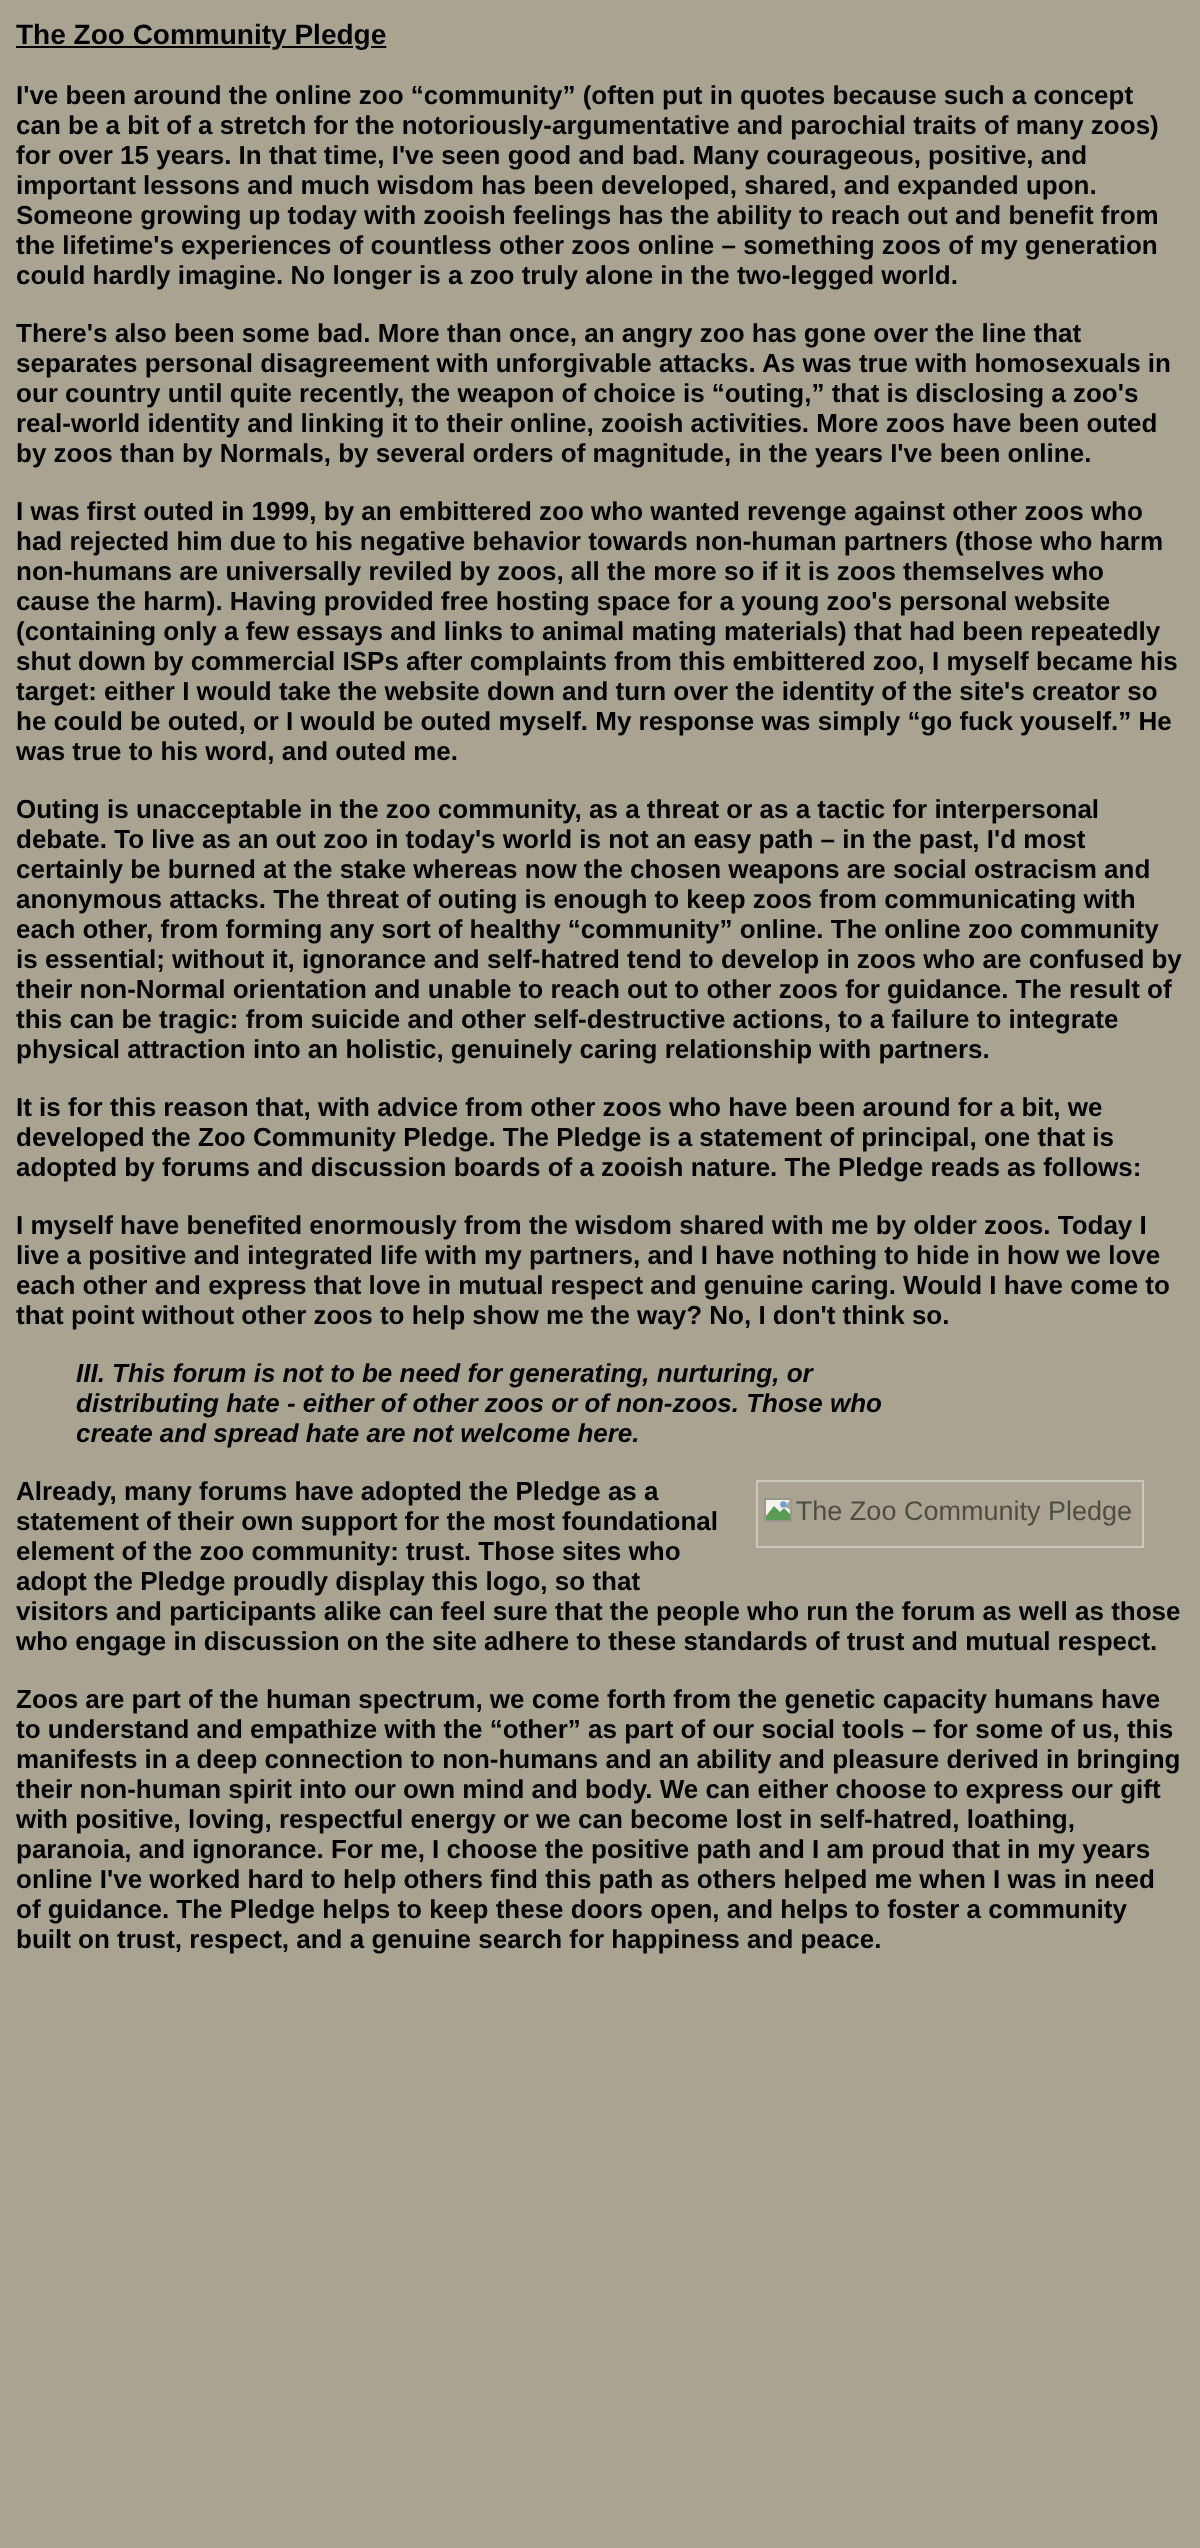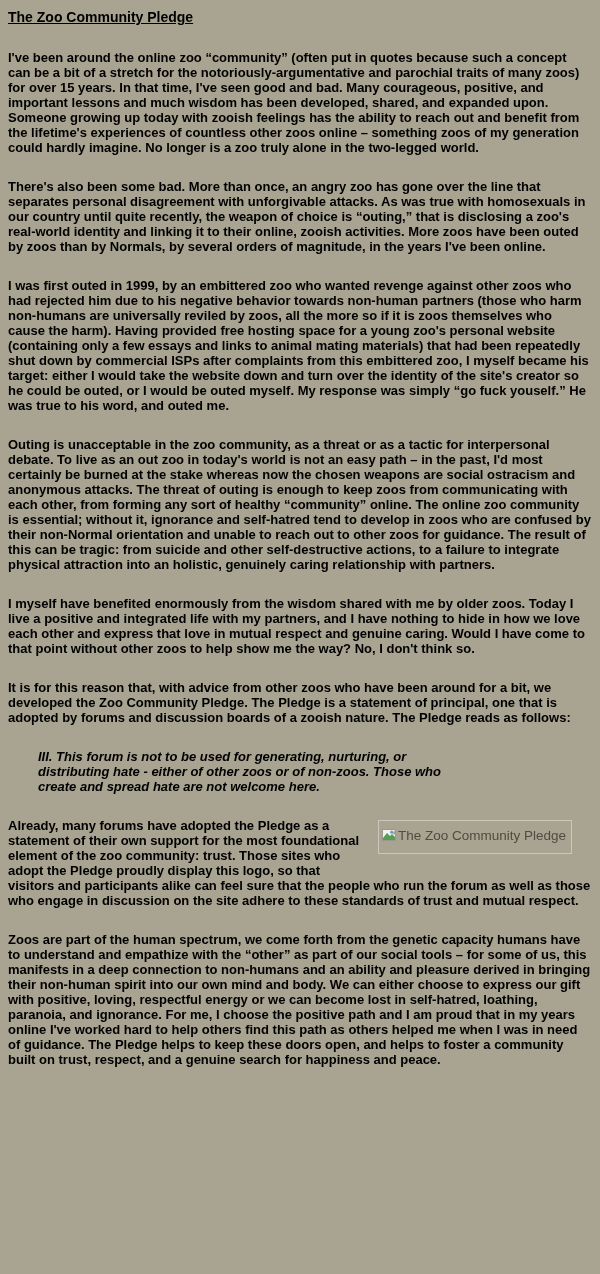--- a/index.html
+++ b/index.html
@@ -19,7 +19,7 @@
     padding: 8px 8px 10px 8px;
   }
   .doc p {
-    margin: 24px 0;
+    margin: 14px 0;
   }
   .page-title {
     font-size: 14px;

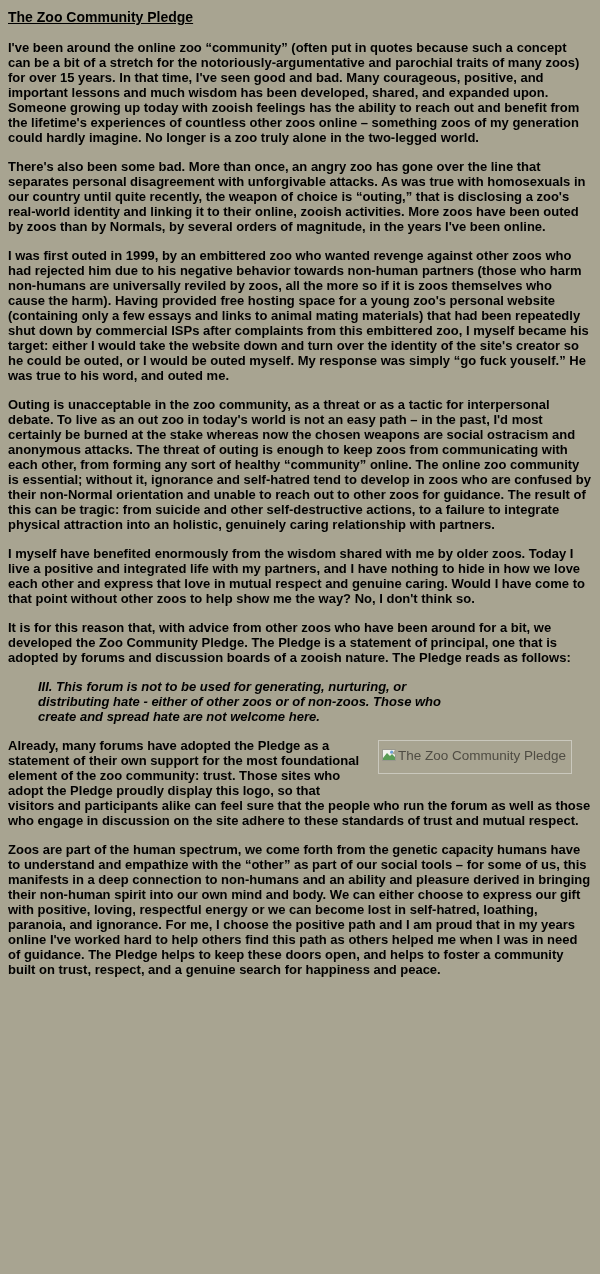--- a/index.html
+++ b/index.html
@@ -70,8 +70,8 @@
   <p>There's also been some bad. More than once, an angry zoo has gone over the line that separates personal disagreement with unforgivable attacks. As was true with homosexuals in our country until quite recently, the weapon of choice is “outing,” that is disclosing a zoo's real-world identity and linking it to their online, zooish activities. More zoos have been outed by zoos than by Normals, by several orders of magnitude, in the years I've been online.</p>
   <p>I was first outed in 1999, by an embittered zoo who wanted revenge against other zoos who had rejected him due to his negative behavior towards non-human partners (those who harm non-humans are universally reviled by zoos, all the more so if it is zoos themselves who cause the harm). Having provided free hosting space for a young zoo's personal website (containing only a few essays and links to animal mating materials) that had been repeatedly shut down by commercial ISPs after complaints from this embittered zoo, I myself became his target: either I would take the website down and turn over the identity of the site's creator so he could be outed, or I would be outed myself. My response was simply “go fuck youself.” He was true to his word, and outed me.</p>
   <p>Outing is unacceptable in the zoo community, as a threat or as a tactic for interpersonal debate. To live as an out zoo in today's world is not an easy path – in the past, I'd most certainly be burned at the stake whereas now the chosen weapons are social ostracism and anonymous attacks. The threat of outing is enough to keep zoos from communicating with each other, from forming any sort of healthy “community” online. The online zoo community is essential; without it, ignorance and self-hatred tend to develop in zoos who are confused by their non-Normal orientation and unable to reach out to other zoos for guidance. The result of this can be tragic: from suicide and other self-destructive actions, to a failure to integrate physical attraction into an holistic, genuinely caring relationship with partners.</p>
+  <p>It is for this reason that, with advice from other zoos who have been around for a bit, we developed the Zoo Community Pledge. The Pledge is a statement of principal, one that is adopted by forums and discussion boards of a zooish nature. The Pledge reads as follows:</p>
   <p>I myself have benefited enormously from the wisdom shared with me by older zoos. Today I live a positive and integrated life with my partners, and I have nothing to hide in how we love each other and express that love in mutual respect and genuine caring. Would I have come to that point without other zoos to help show me the way? No, I don't think so.</p>
-  <p>It is for this reason that, with advice from other zoos who have been around for a bit, we developed the Zoo Community Pledge. The Pledge is a statement of principal, one that is adopted by forums and discussion boards of a zooish nature. The Pledge reads as follows:</p>
 
   <blockquote class="pledge">
     <p>III. This forum is not to be used for generating, nurturing, or distributing hate - either of other zoos or of non-zoos. Those who create and spread hate are not welcome here.</p>

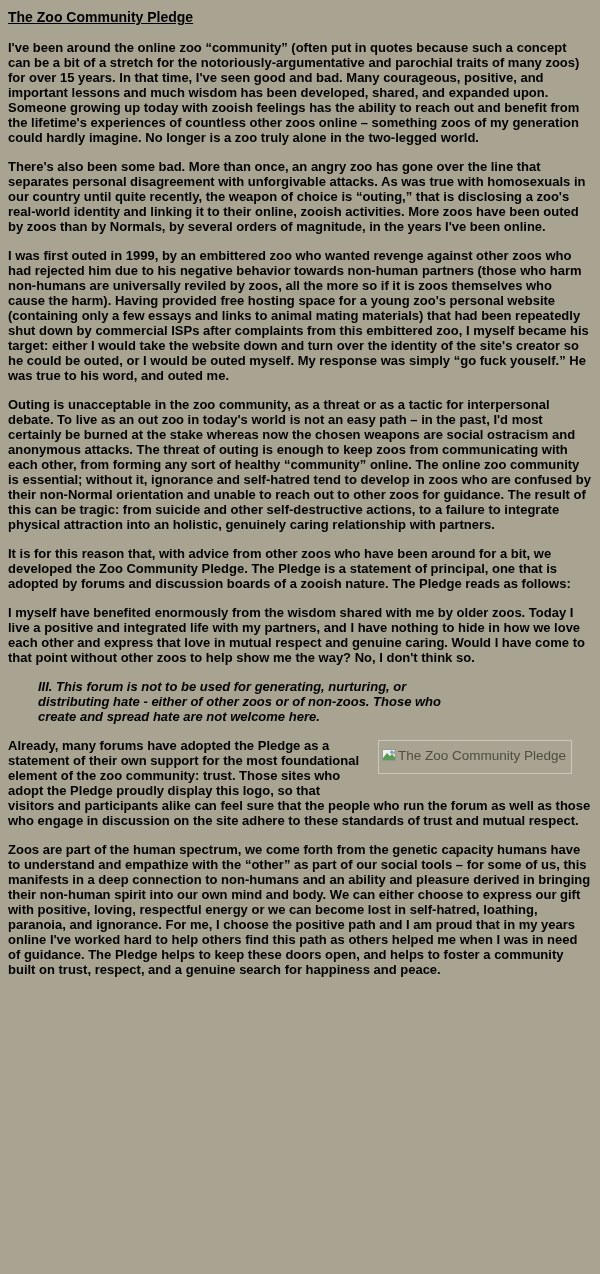--- a/index.html
+++ b/index.html
@@ -74,7 +74,7 @@
   <p>I myself have benefited enormously from the wisdom shared with me by older zoos. Today I live a positive and integrated life with my partners, and I have nothing to hide in how we love each other and express that love in mutual respect and genuine caring. Would I have come to that point without other zoos to help show me the way? No, I don't think so.</p>
 
   <blockquote class="pledge">
-    <p>III. This forum is not to be used for generating, nurturing, or distributing hate - either of other zoos or of non-zoos. Those who create and spread hate are not welcome here.</p>
+    <p>III. This forum is not to be need for generating, nurturing, or distributing hate - either of other zoos or of non-zoos. Those who create and spread hate are not welcome here.</p>
   </blockquote>
 
   <p class="clearfix">

